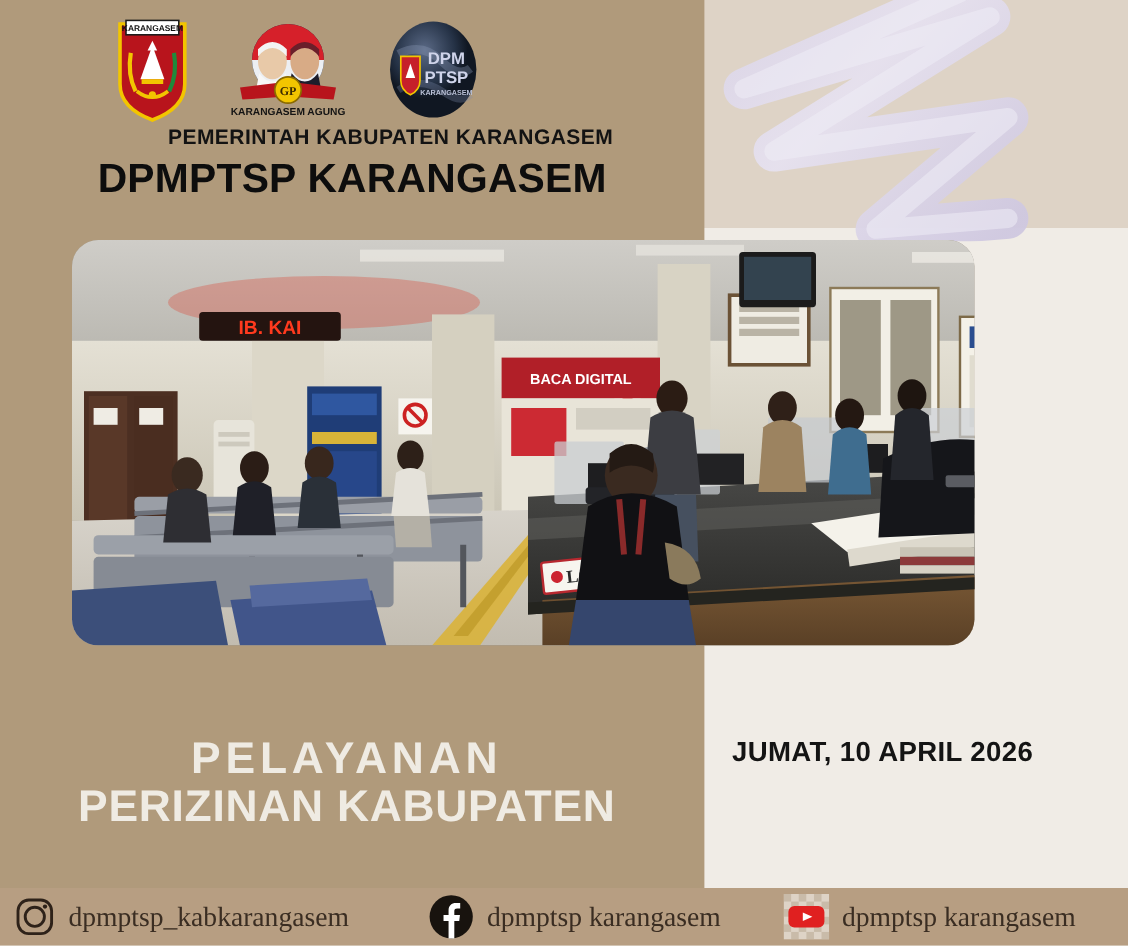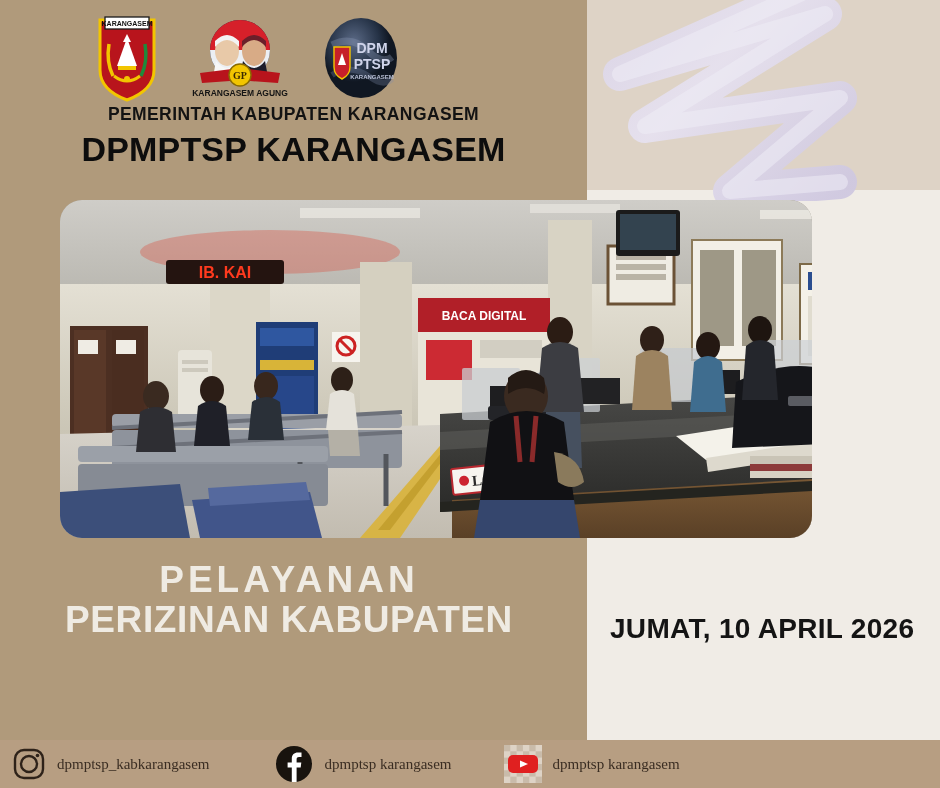--- a/index.html
+++ b/index.html
@@ -77,6 +77,7 @@
     font-weight: bold;
     letter-spacing: 0.4px;
     color: #131313;
+    padding-left: 32px;
   }
   .hdr-line2 {
     position: absolute;

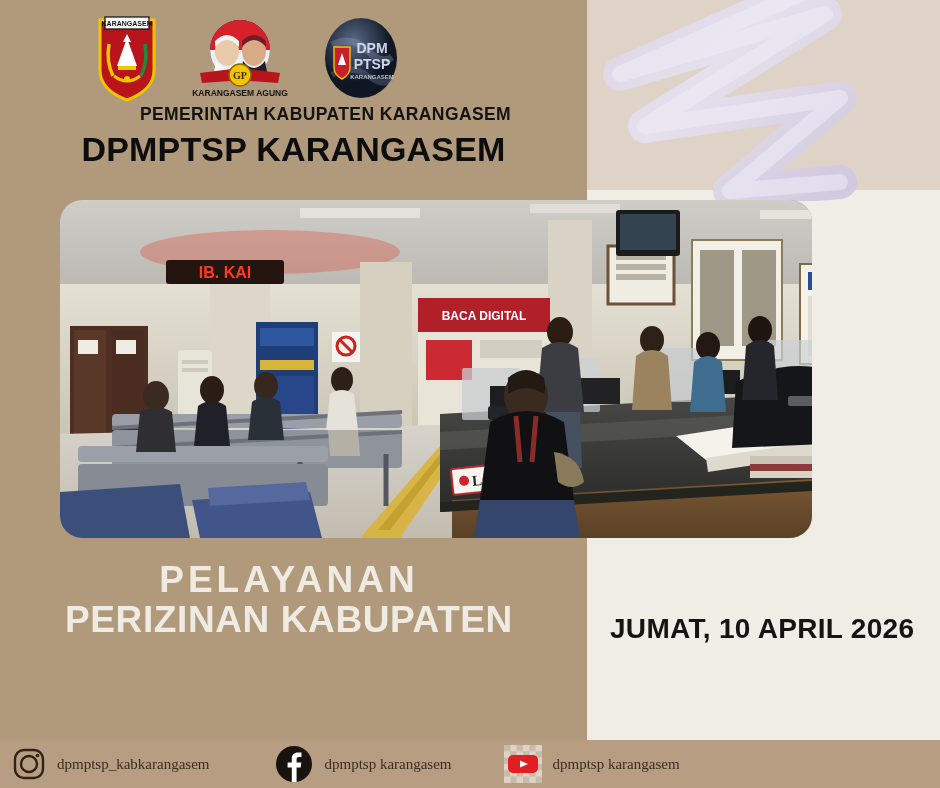--- a/index.html
+++ b/index.html
@@ -104,7 +104,7 @@
   
   .headline {
     position: absolute;
-    left: 0px; top: 560px;
+    left: 0px; top: 612px;
     width: 578px;
     text-align: center;
     color: #efebe3;

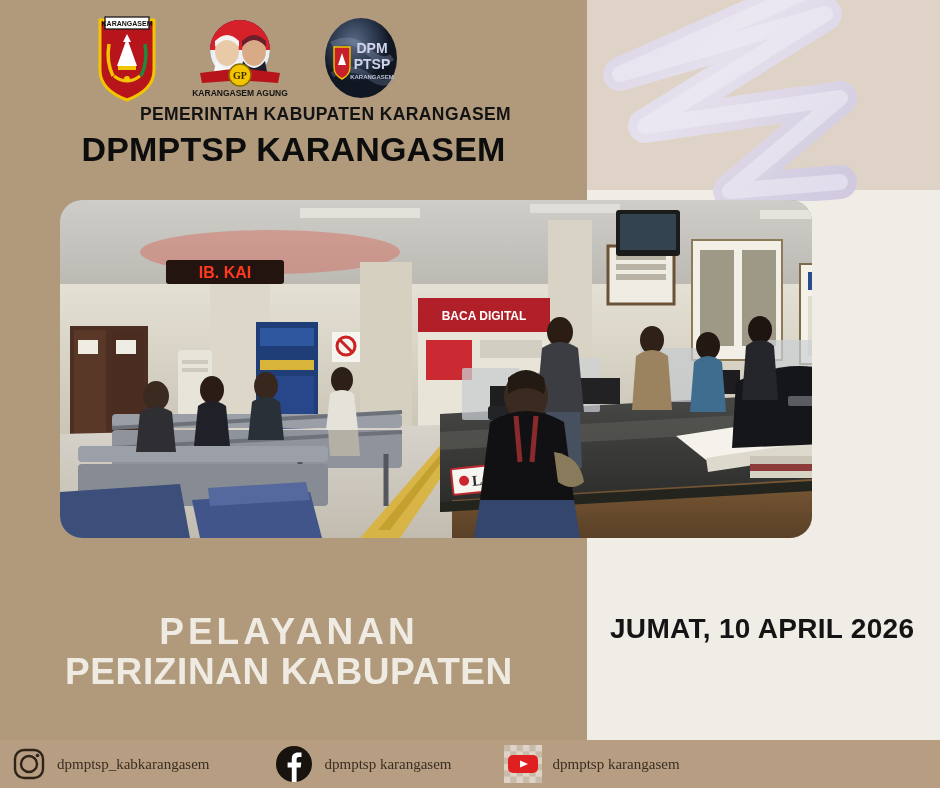--- a/index.html
+++ b/index.html
@@ -122,7 +122,7 @@
     position: absolute;
     left: 610px; top: 613px;
     width: 320px;
-    font-size: 28px;
+    font-size: 23px;
     font-weight: bold;
     letter-spacing: 0.3px;
     color: #141414;

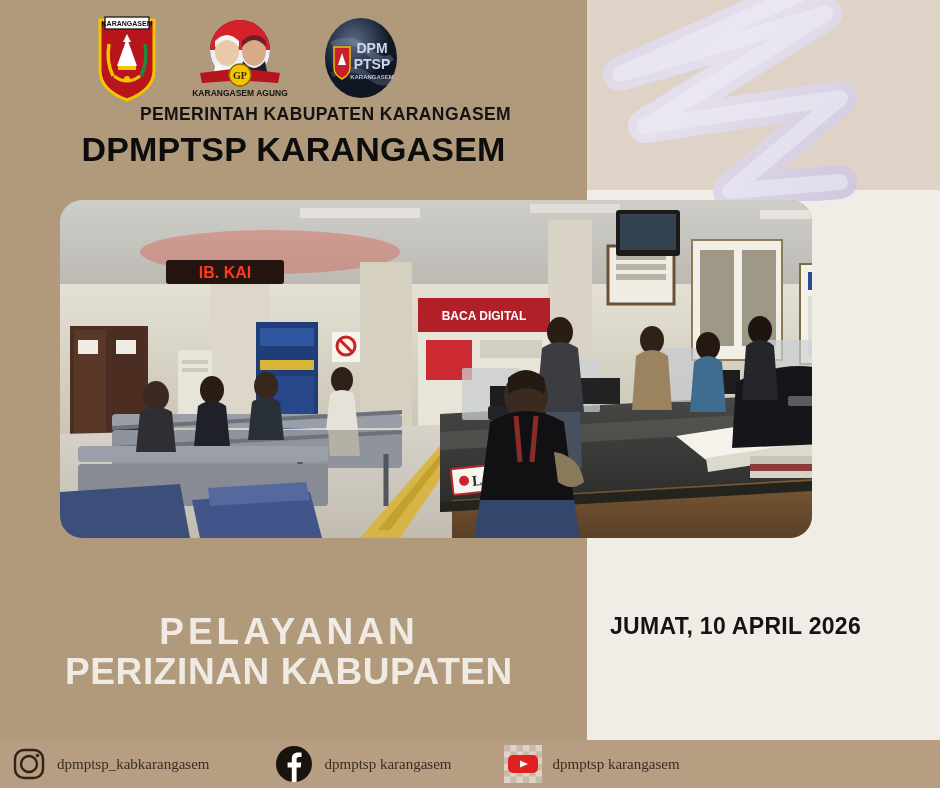--- a/index.html
+++ b/index.html
@@ -142,7 +142,7 @@
     gap: 11px;
     color: #3a2d22;
     font-family: "Liberation Serif", serif;
-    font-size: 15px;
+    font-size: 23px;
     white-space: nowrap;
   }
   .social.ig { margin-left: 12px; }

